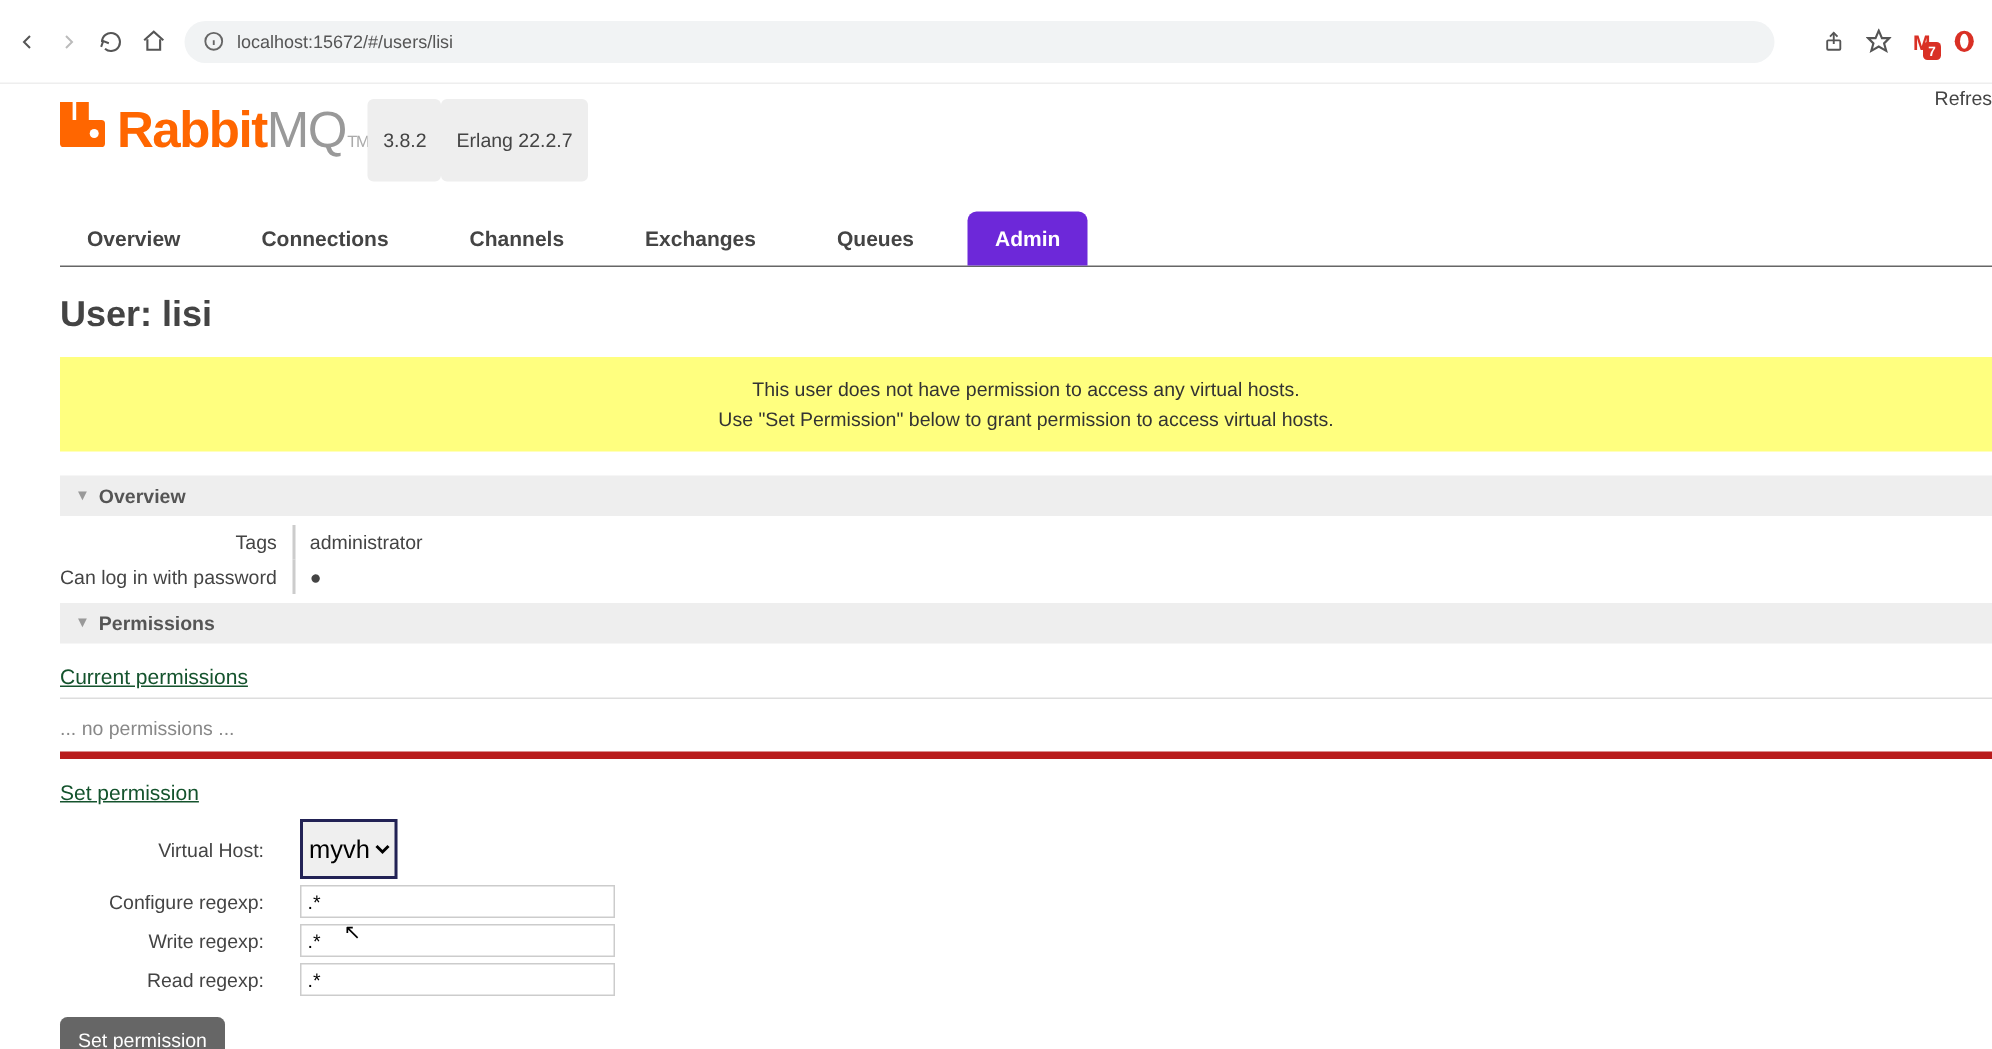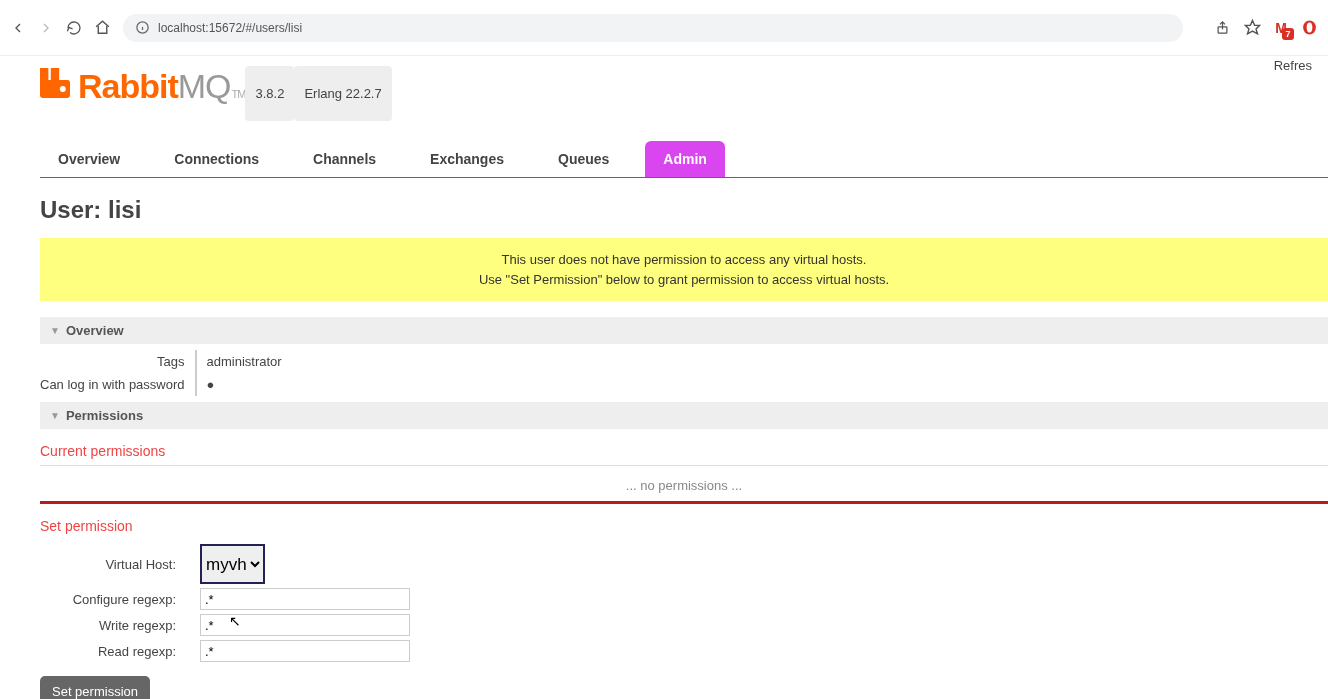--- a/index.html
+++ b/index.html
@@ -41,7 +41,7 @@
 
   
   .app { padding: 10px 0 30px 40px; }
-  .refresh-right { position: absolute; right: 16px; top: 58px; font-size:13px; color:#444;}
+  .refresh-right { position: absolute; right: 0; top: 58px; font-size:13px; color:#444;}
   .header-row { display:flex; align-items:baseline; margin-bottom: 20px;}
   .logo { display:flex; align-items:baseline; gap:8px; }
   .logo-text { font-size: 34px; font-weight:400; color:#888; letter-spacing:-1px;}

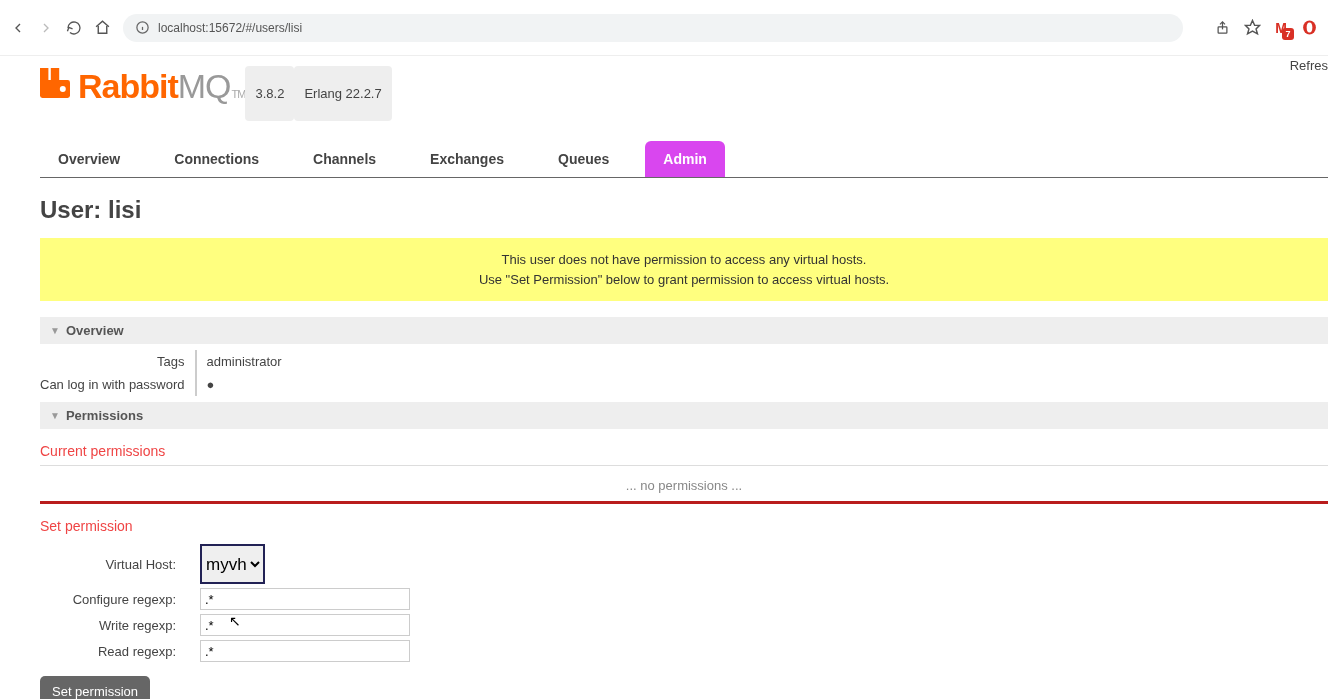--- a/index.html
+++ b/index.html
@@ -61,7 +61,7 @@
     border-radius: 6px 6px 0 0;
     cursor:pointer;
   }
-  .tab.active { background:#d946ef; color:#fff; }
+  .tab.active { background:#6d28d9; color:#fff; }
   .tab-spacer { width: 18px; }
 
   h1.page-title { font-size:24px; font-weight:600; margin: 18px 0 14px; color:#444;}

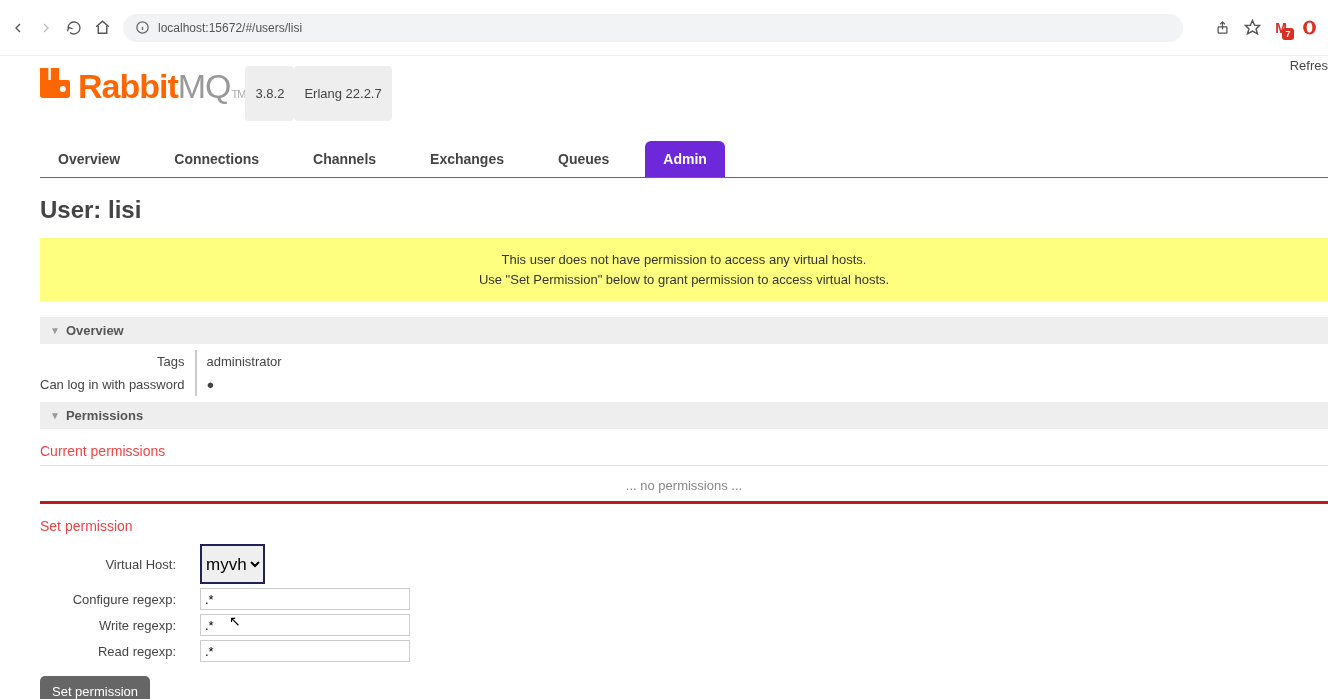--- a/index.html
+++ b/index.html
@@ -93,7 +93,7 @@
   table.info th { text-align:right; font-weight:normal; padding:4px 10px 4px 0; font-size:13px; color:#444;}
   table.info td { border-left:2px solid #ccc; padding:4px 10px; font-size:13px; color:#444;}
 
-  h3.sub { font-weight:normal; font-size:14px; color:#ef4444; margin: 14px 0 4px; border-bottom:1px solid #ddd; padding-bottom:6px;}
+  h3.sub { font-weight:normal; font-size:14px; color:#14532d; margin: 14px 0 4px; border-bottom:1px solid #ddd; padding-bottom:6px;text-decoration:underline;}
   .noperm { color:#888; padding:8px 0; font-size:13px; border-bottom:3px solid #b91c1c;text-align:center;}
 
   .form-row { display:flex; align-items:center; margin:4px 0; }

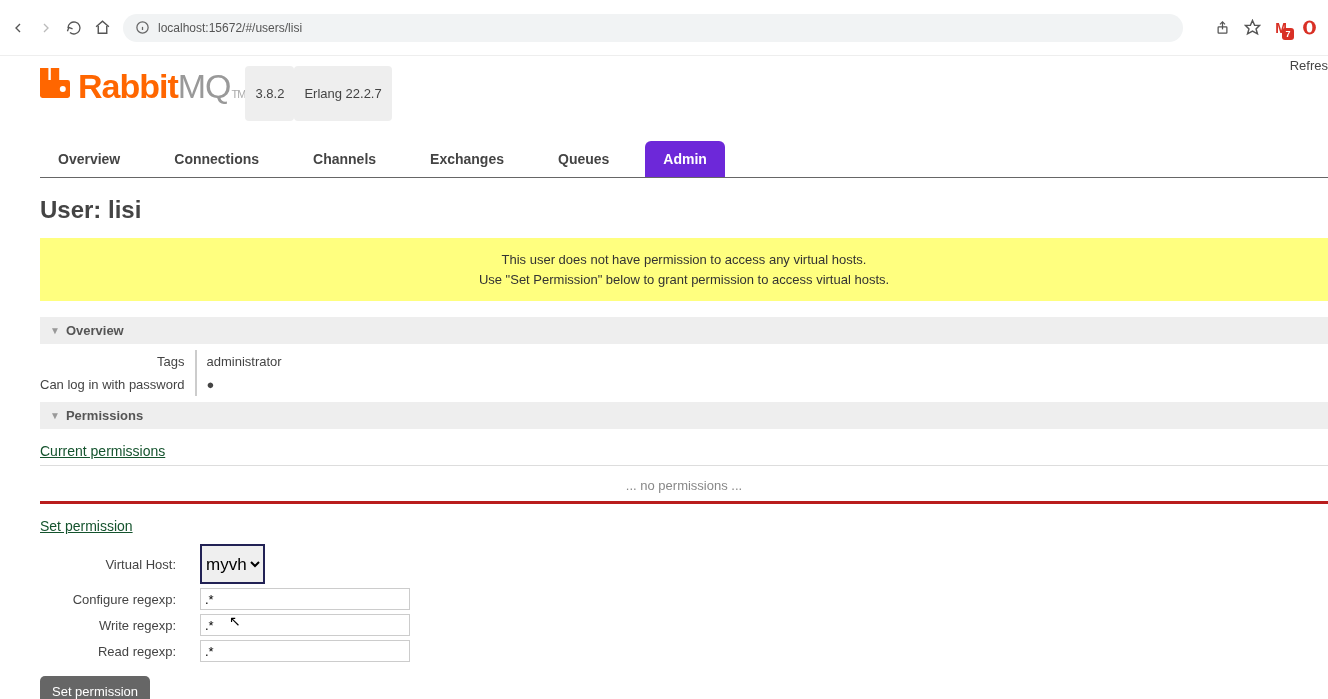--- a/index.html
+++ b/index.html
@@ -94,7 +94,7 @@
   table.info td { border-left:2px solid #ccc; padding:4px 10px; font-size:13px; color:#444;}
 
   h3.sub { font-weight:normal; font-size:14px; color:#14532d; margin: 14px 0 4px; border-bottom:1px solid #ddd; padding-bottom:6px;text-decoration:underline;}
-  .noperm { color:#888; padding:8px 0; font-size:13px; border-bottom:3px solid #b91c1c;text-align:center;}
+  .noperm { color:#888; padding:8px 0; font-size:13px; border-bottom:5px solid #b91c1c;}
 
   .form-row { display:flex; align-items:center; margin:4px 0; }
   .form-row label { width:160px; text-align:right; padding-right:24px; font-size:13px; color:#444; }

